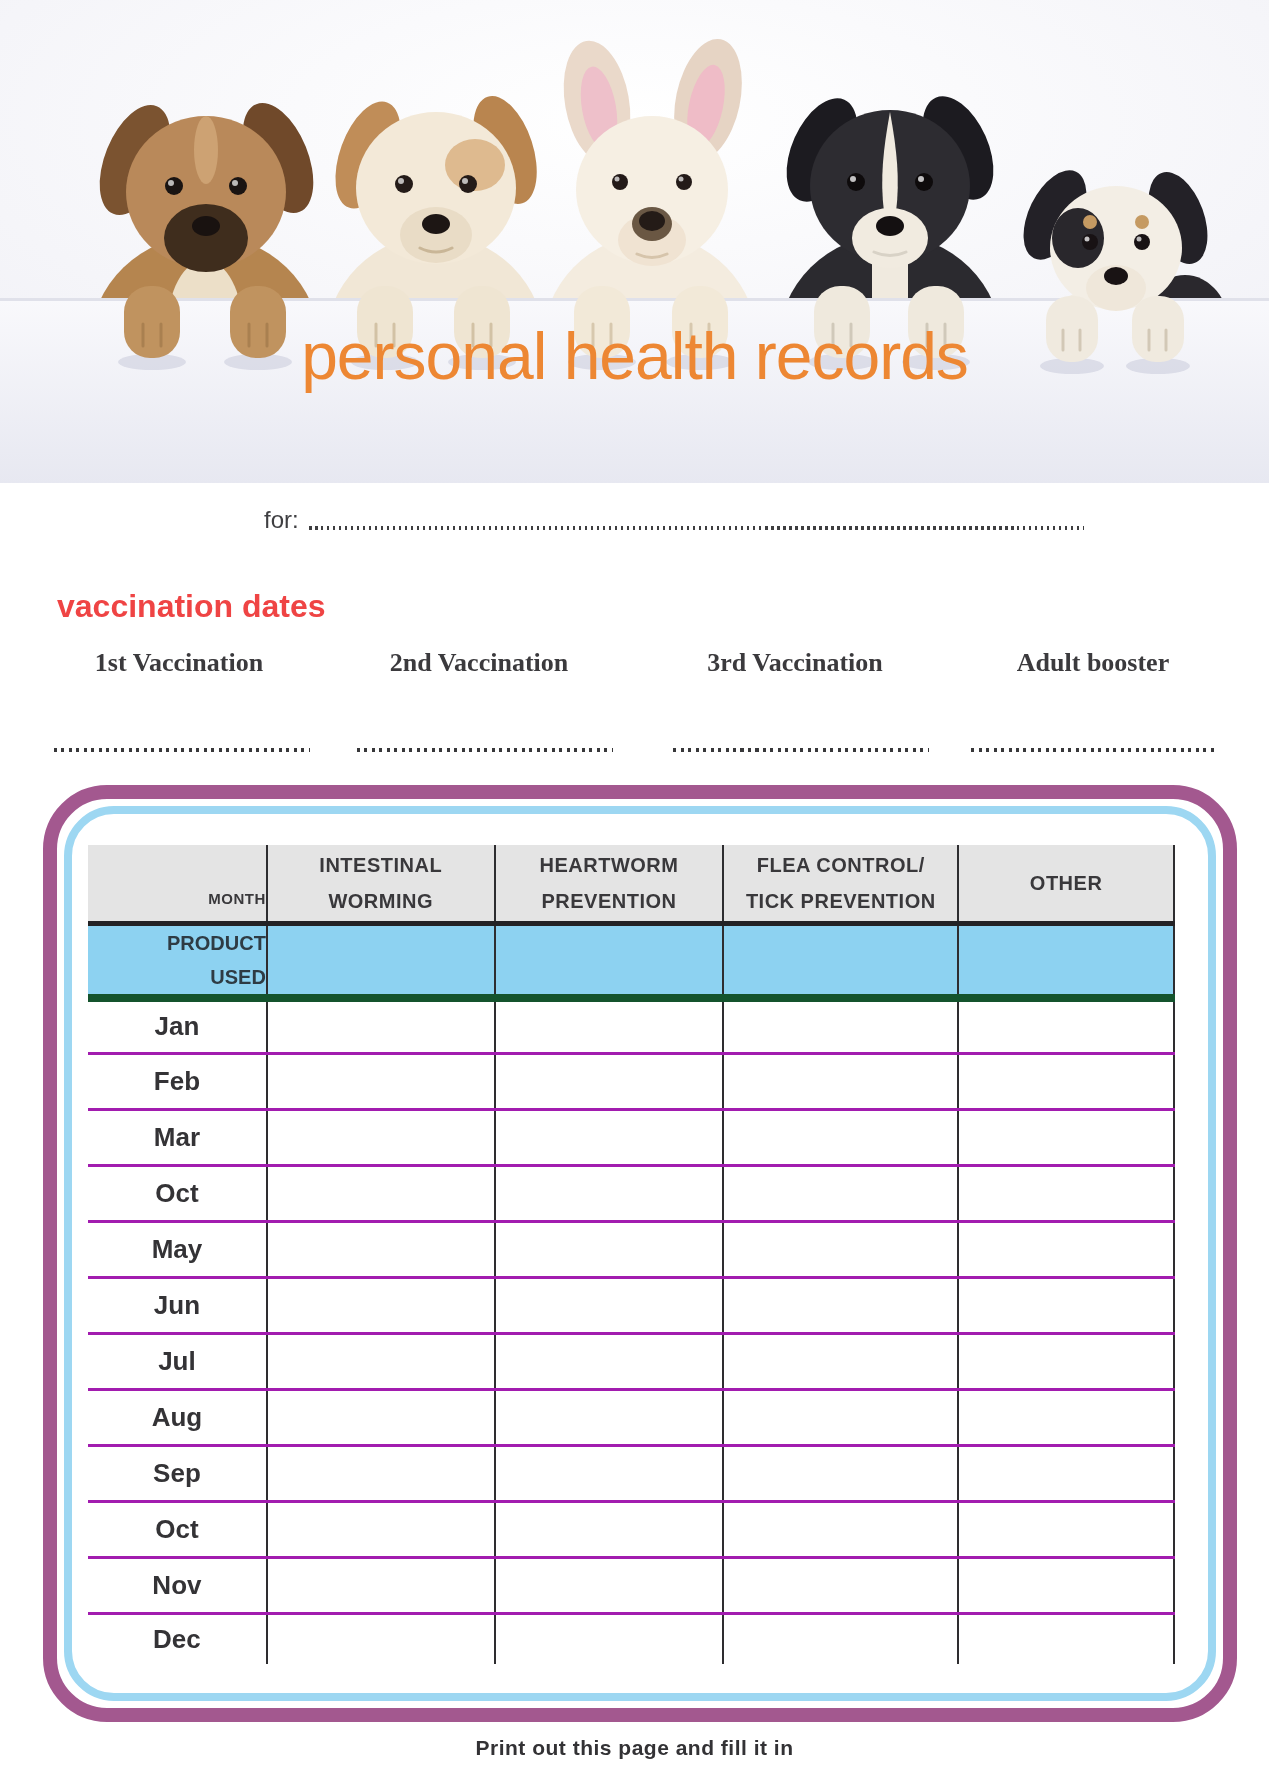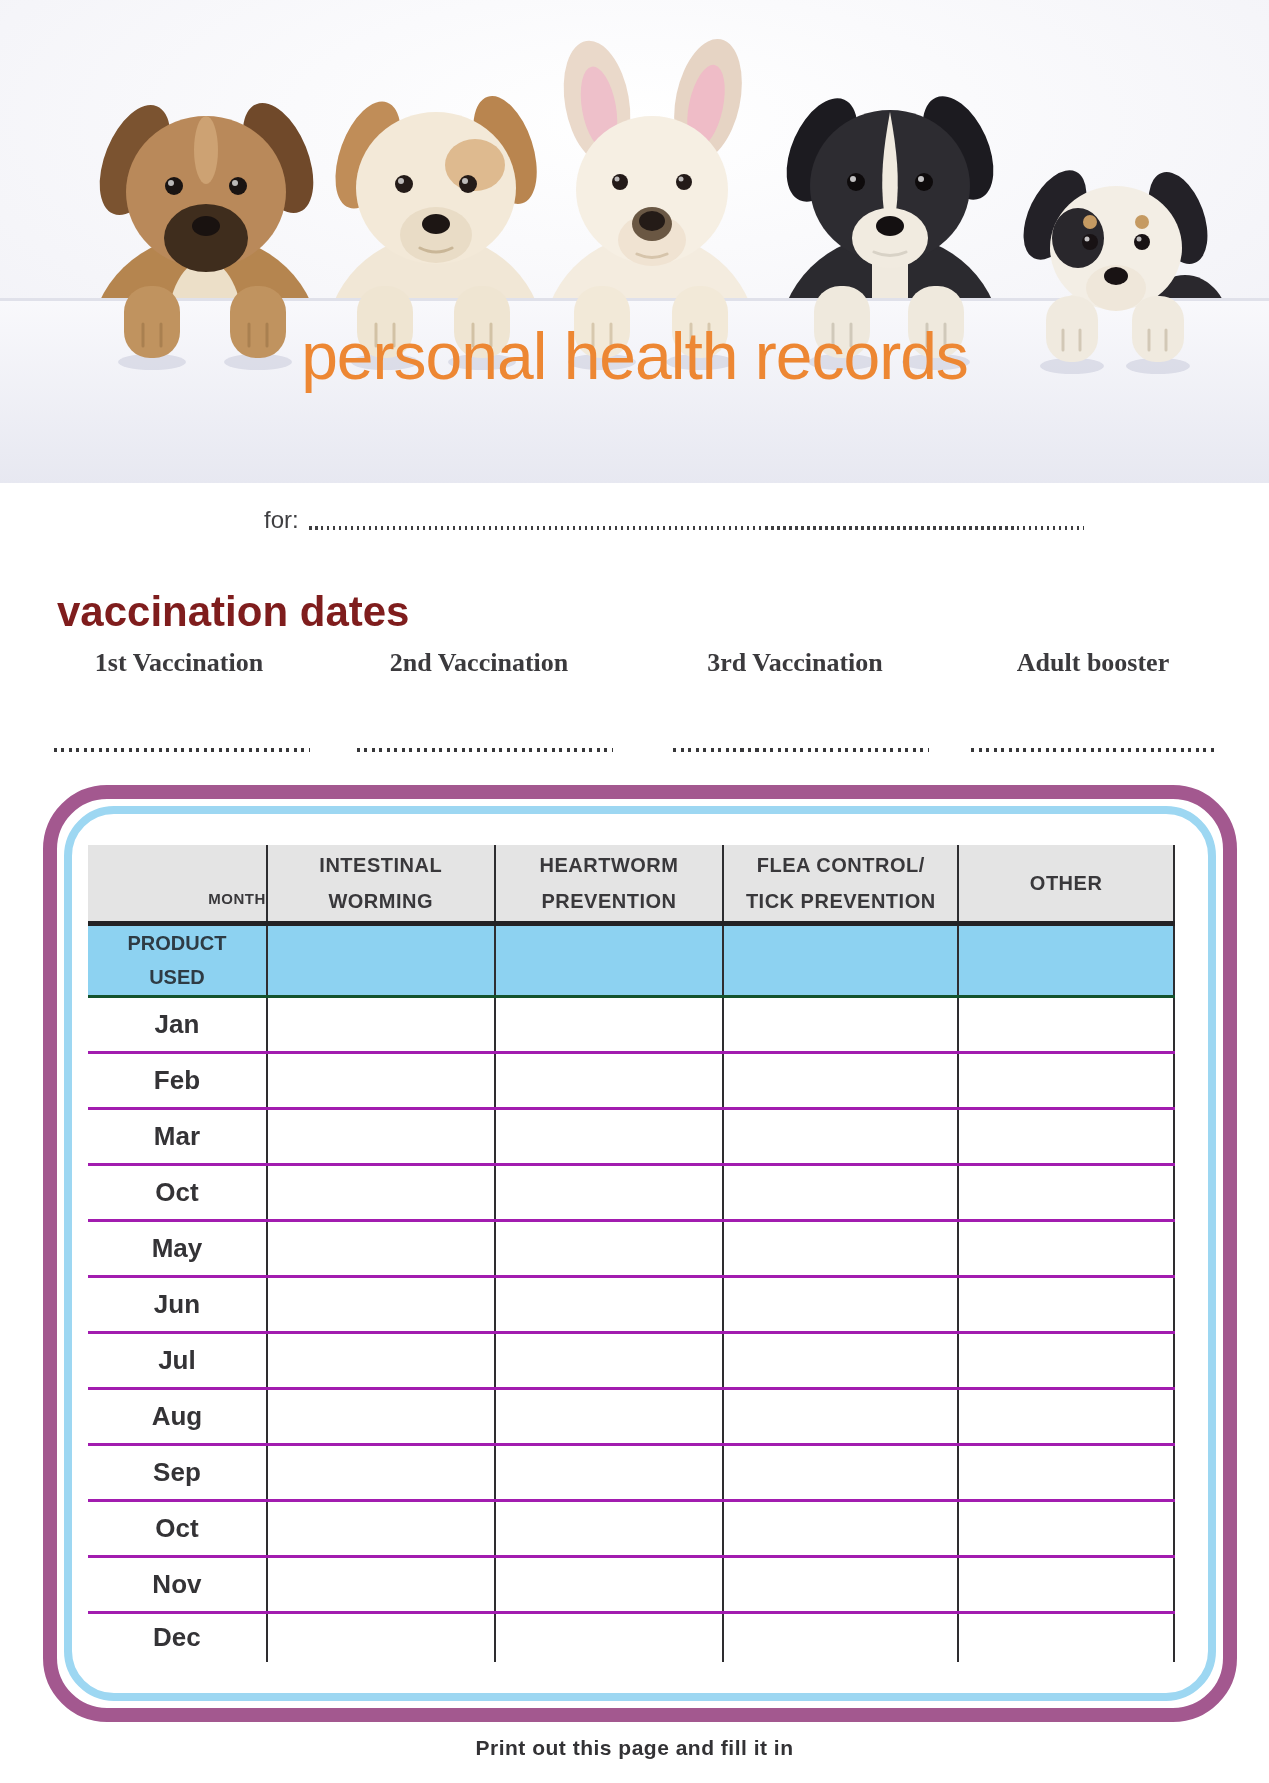--- a/index.html
+++ b/index.html
@@ -36,7 +36,7 @@
   
   .vax-heading{
     position:absolute;top:588px;left:57px;
-    font-size:42px;font-weight:bold;color:#7f1d1d;
+    font-size:32px;font-weight:bold;color:#ef4444;
   }
   .vax-label{
     position:absolute;top:648px;transform:translateX(-50%);

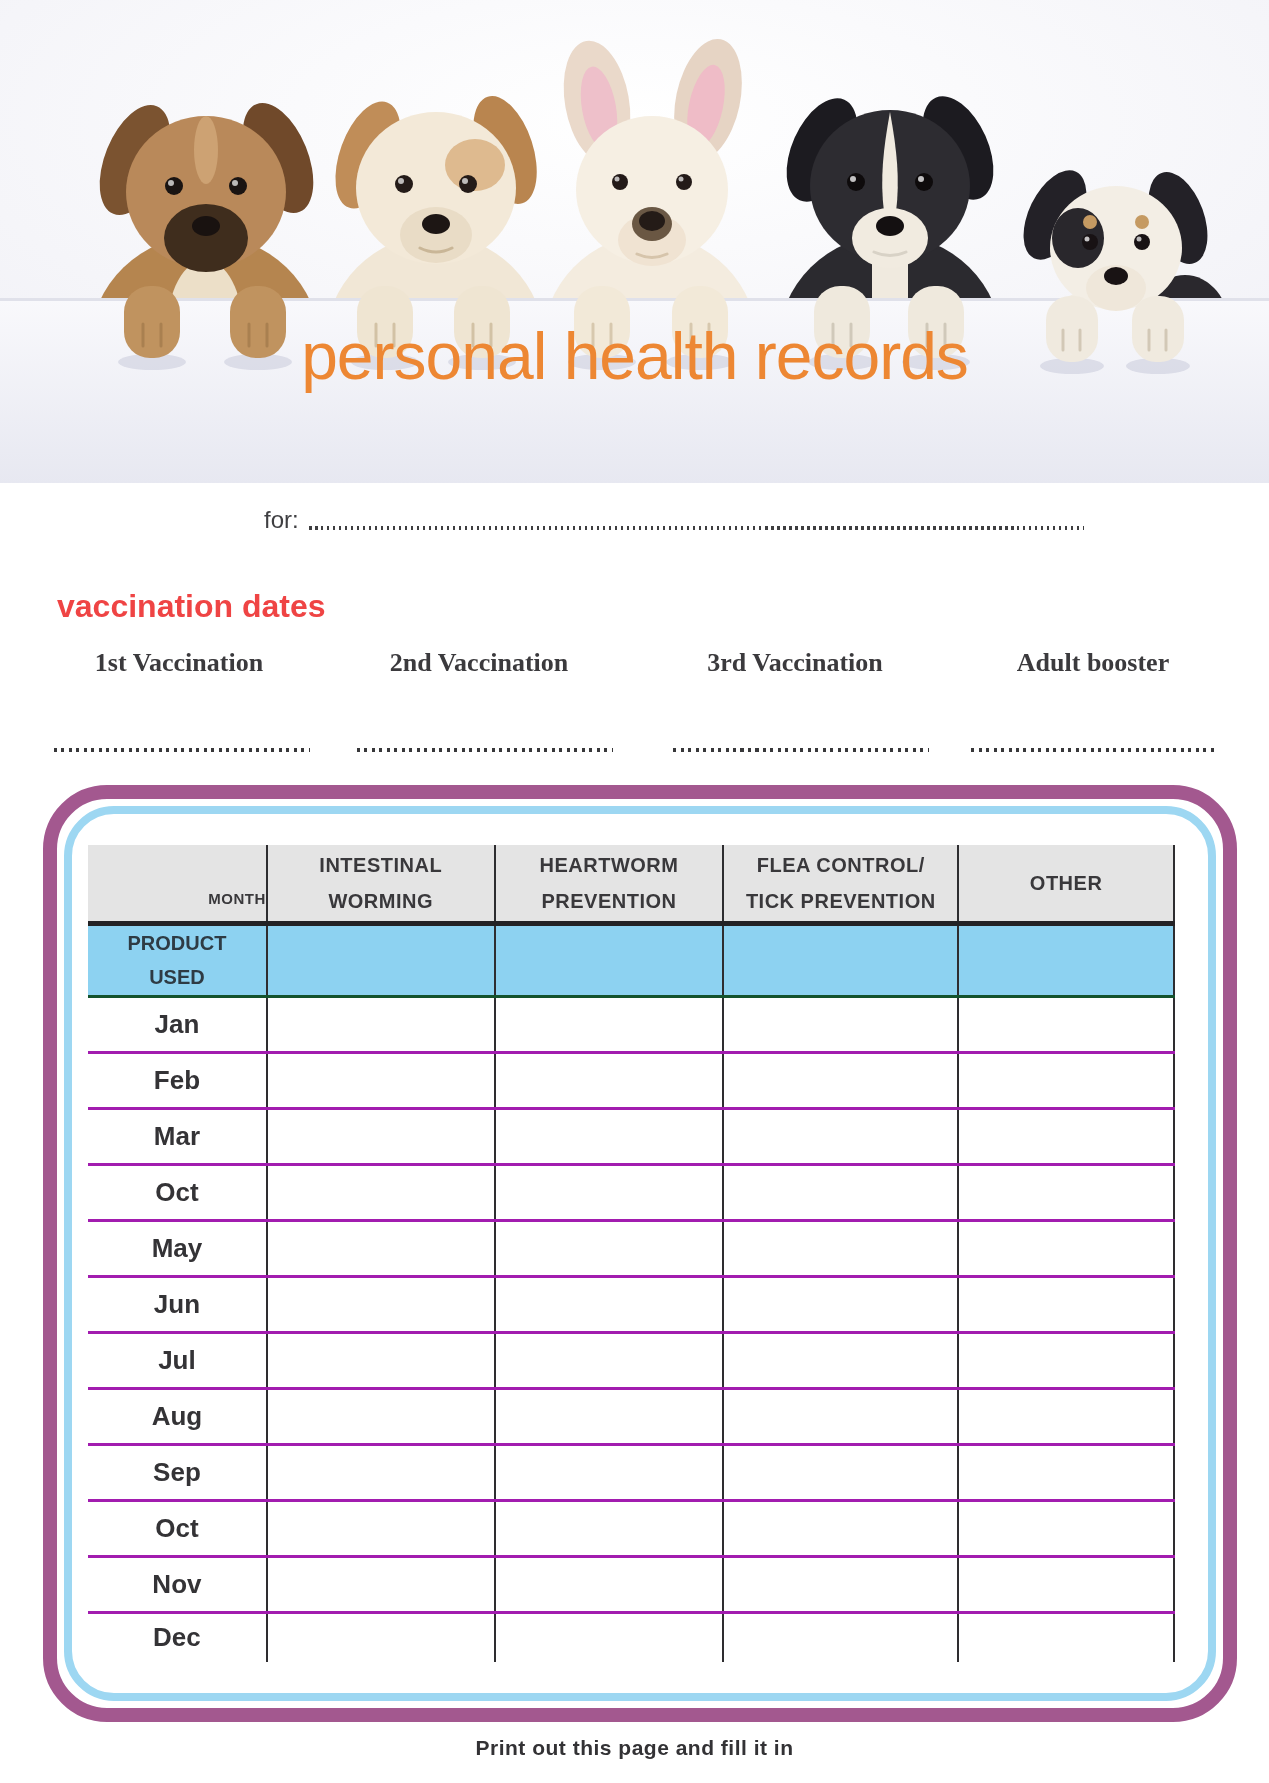--- a/index.html
+++ b/index.html
@@ -87,9 +87,9 @@
 
   tr.product{height:73px;}
   tr.product td{
-    background:#8DD2F1;border-bottom:3px solid #14532d;
+    background:#8DD2F1;border-bottom:8px solid #14532d;
     font-size:20px;font-weight:bold;color:#2e3b44;
-    text-align:center;vertical-align:middle;
+    text-align:right;vertical-align:middle;
   }
   tr.product td .hl{line-height:34px;}
 

